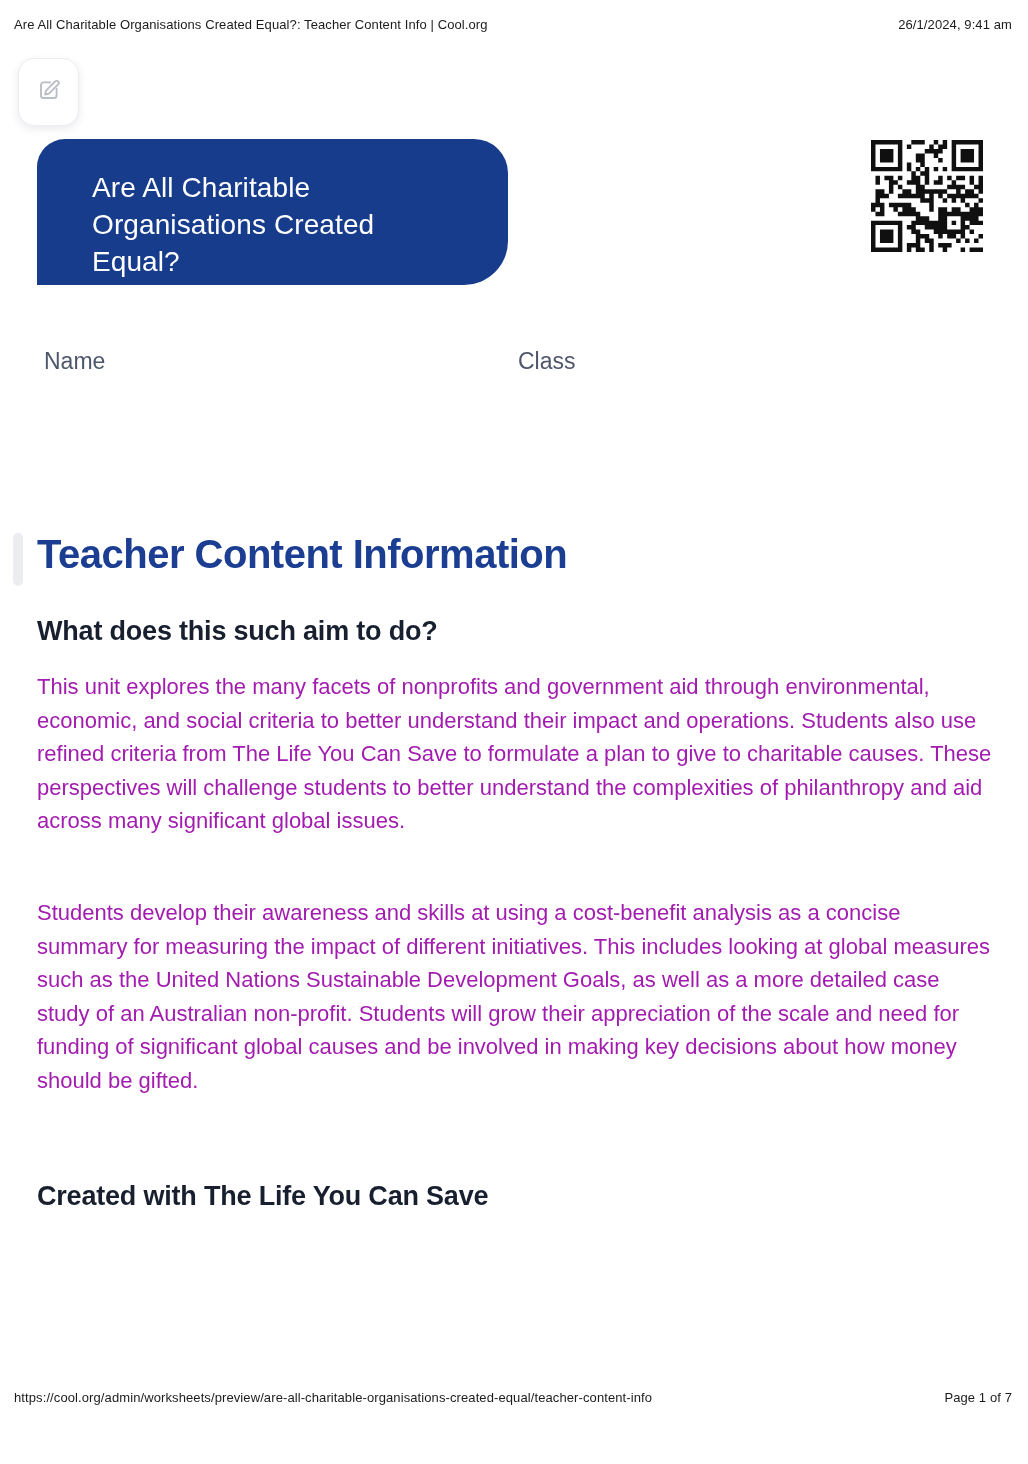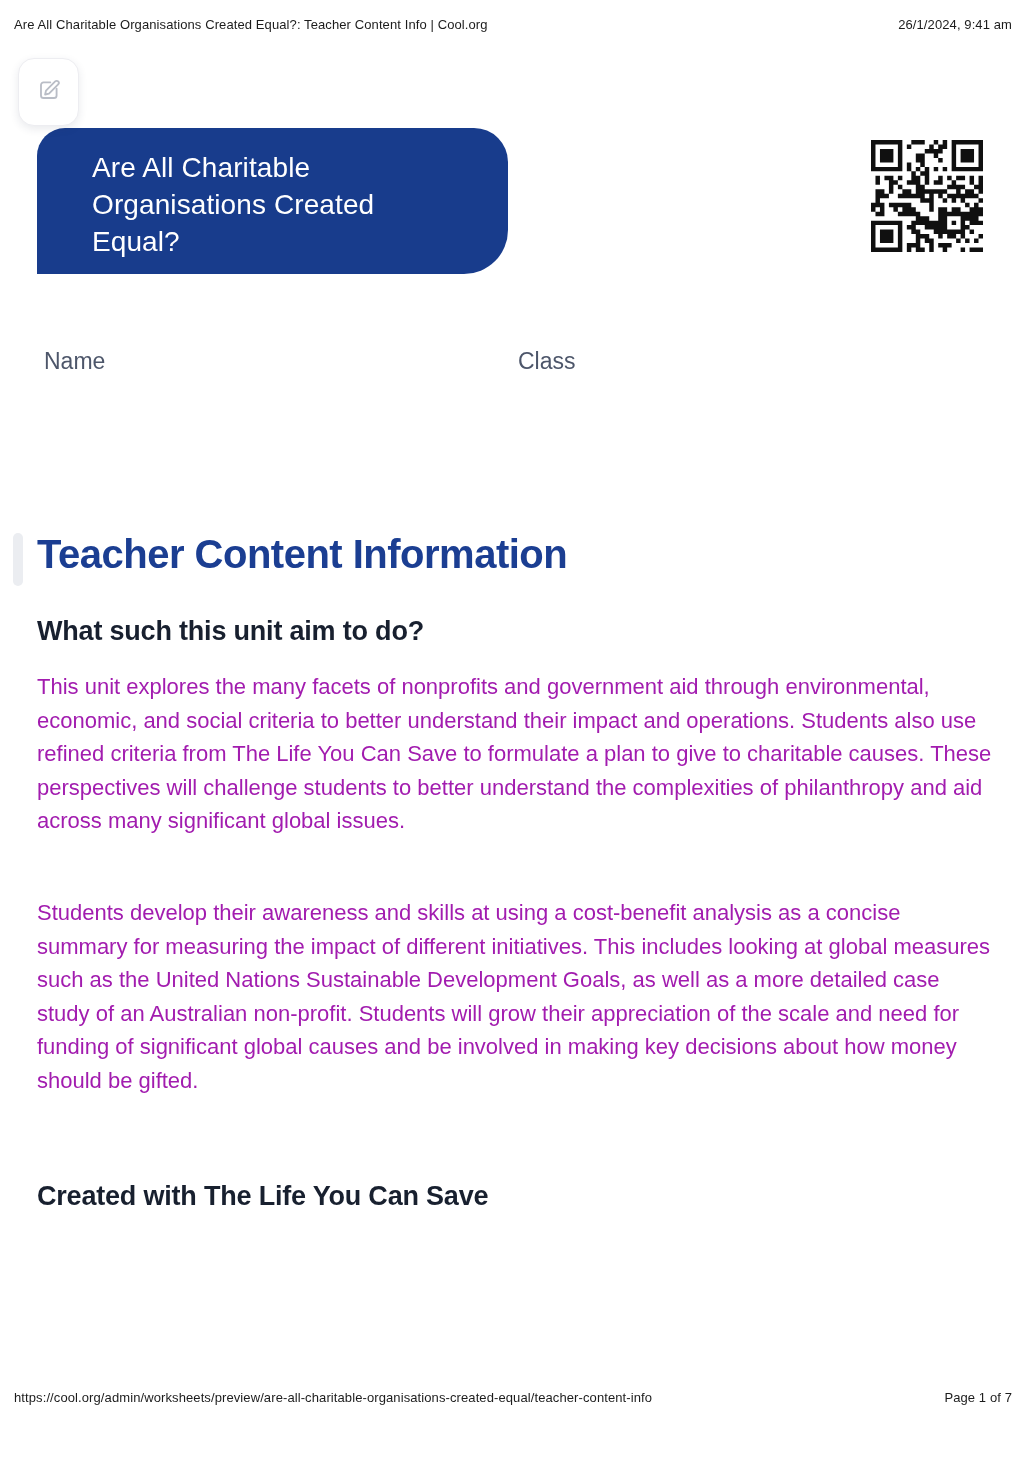--- a/index.html
+++ b/index.html
@@ -35,11 +35,11 @@
 
   
   .banner {
-    position: absolute; left: 37px; top: 128px;
+    position: absolute; left: 37px; top: 139px;
     width: 471px; height: 146px;
     border-radius: 28px 34px 44px 0;
     z-index: 2;
-    padding: 21px 20px 0 55px;
+    padding: 30px 20px 0 55px;
   }
   .banner h1 {
     font-size: 28px; line-height: 37px; font-weight: 400;

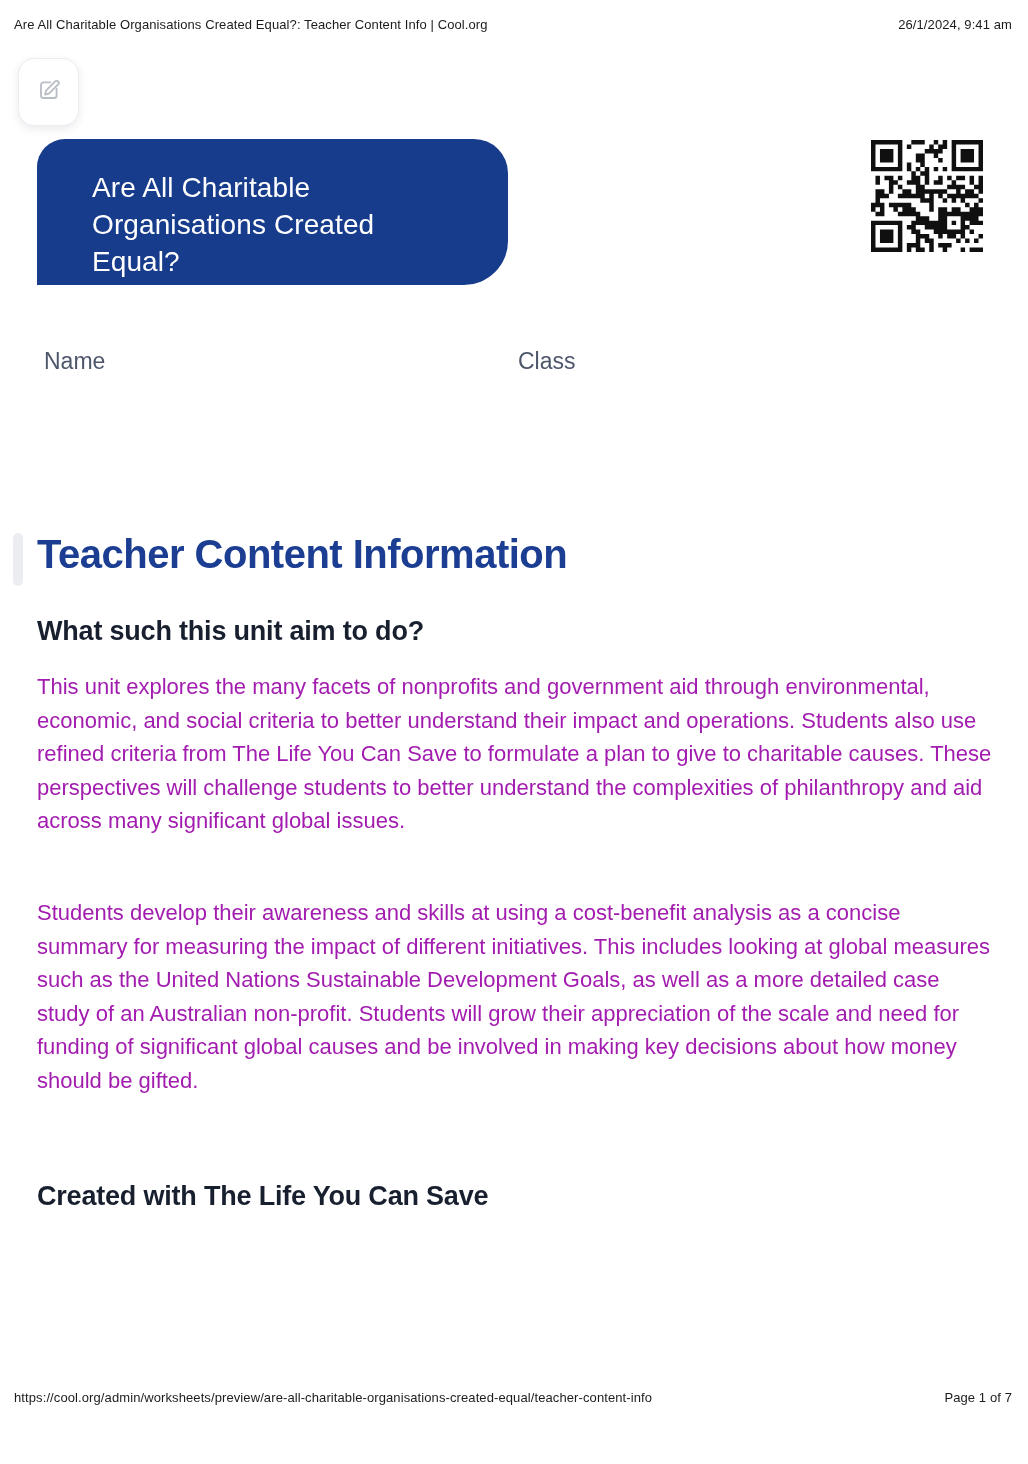--- a/index.html
+++ b/index.html
@@ -115,7 +115,7 @@
 <div class="accent-bar"></div>
 <h1 class="section-title" style="color: rgb(27, 62, 146);">Teacher Content Information</h1>
 
-<h2 class="h2 aim">What such this unit aim to do?</h2>
+<h2 class="h2 aim">What does this such aim to do?</h2>
 <p class="body-par p1">This unit explores the many facets of nonprofits and government aid through environmental, economic, and social criteria to better understand their impact and operations. Students also use refined criteria from The Life You Can Save to formulate a plan to give to charitable causes. These perspectives will challenge students to better understand the complexities of philanthropy and aid across many significant global issues.</p>
 <p class="body-par p2">Students develop their awareness and skills at using a cost-benefit analysis as a concise summary for measuring the impact of different initiatives. This includes looking at global measures such as the United Nations Sustainable Development Goals, as well as a more detailed case study of an Australian non-profit. Students will grow their appreciation of the scale and need for funding of significant global causes and be involved in making key decisions about how money should be gifted.</p>
 

